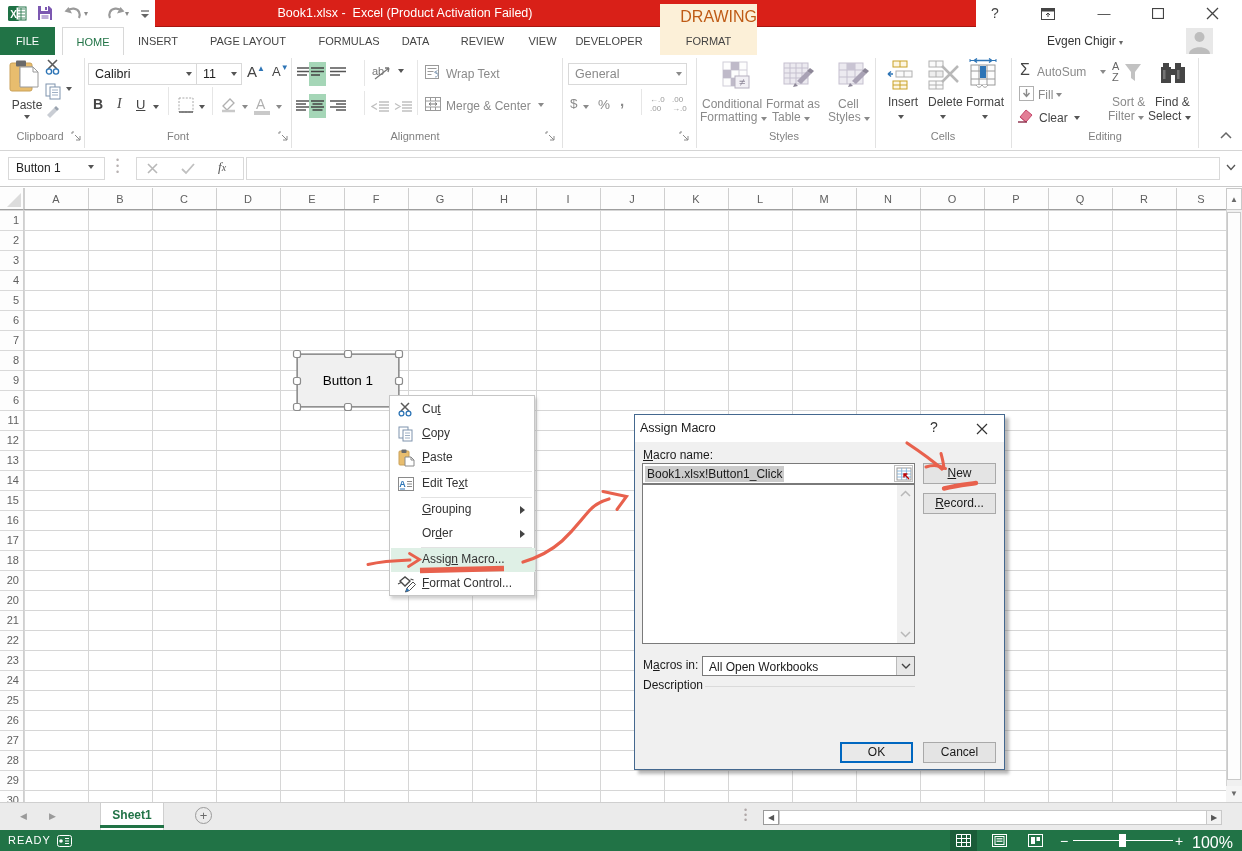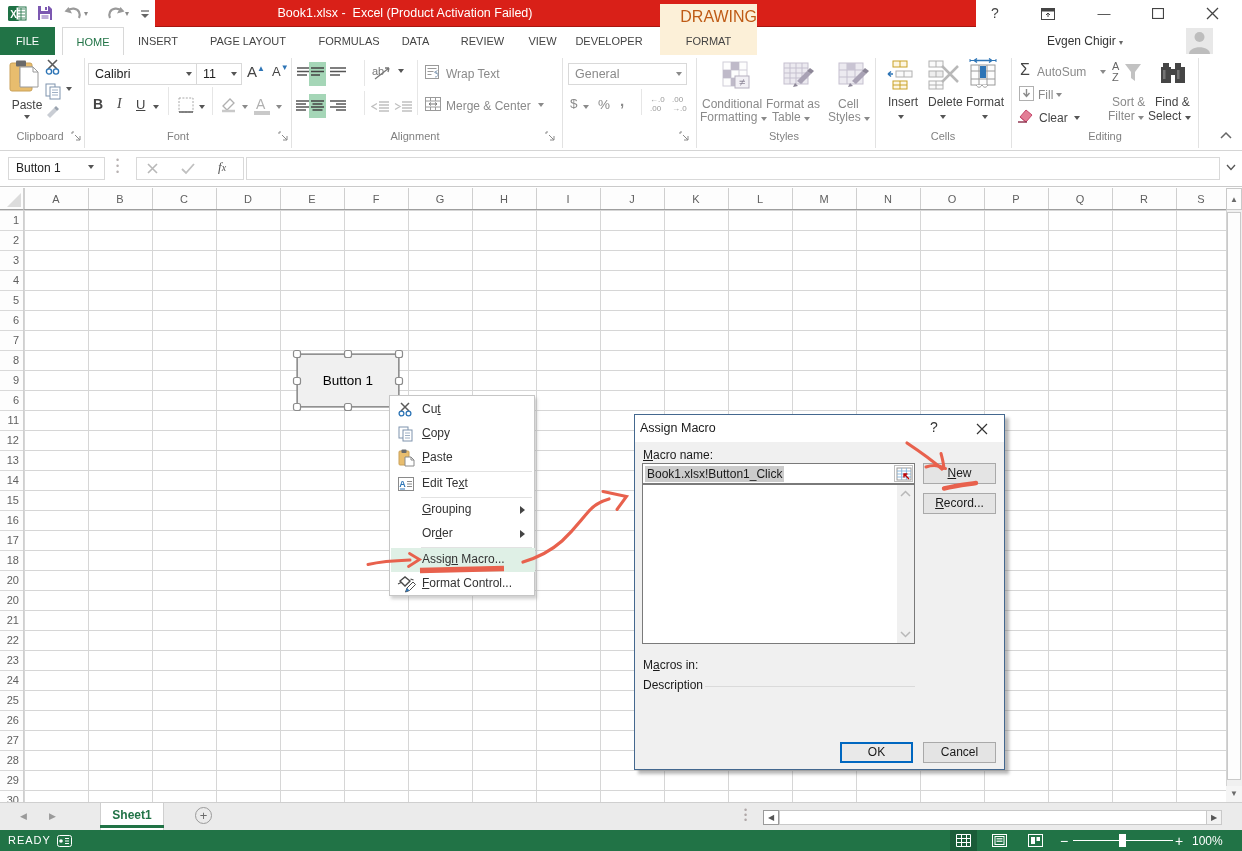--- a/index.html
+++ b/index.html
@@ -610,6 +610,12 @@
       </div>
     </div>
     <div class="abs" style="left:8px;top:243px;font-size:12px;color:#1a1a1a;">M<u>a</u>cros in:</div>
+    <div class="abs" style="left:67px;top:241px;width:213px;height:20px;background:#fff;border:1px solid #7a7a7a;">
+      <span style="position:absolute;left:6px;top:3px;font-size:12px;color:#1a1a1a;">All Open Workbooks</span>
+      <span style="position:absolute;right:0;top:0;width:18px;height:18px;background:#e7e7e7;border-left:1px solid #bababa;"><svg width="18" height="18" viewBox="0 0 18 18">
+            <path d="M5 7 L9 11 L13 7" stroke="#444" stroke-width="1.4" fill="none"></path>
+          </svg></span>
+    </div>
     <div class="abs" style="left:8px;top:263px;font-size:12px;color:#1a1a1a;">Description</div>
     <div class="abs" style="left:70px;top:271px;width:210px;height:1px;background:#dadada;"></div>
     <div class="abs" style="left:205px;top:327px;width:73px;height:21px;background:#e9e9e9;border:2px solid #0067c0;text-align:center;font-size:12px;color:#1a1a1a;line-height:17px;">OK</div>

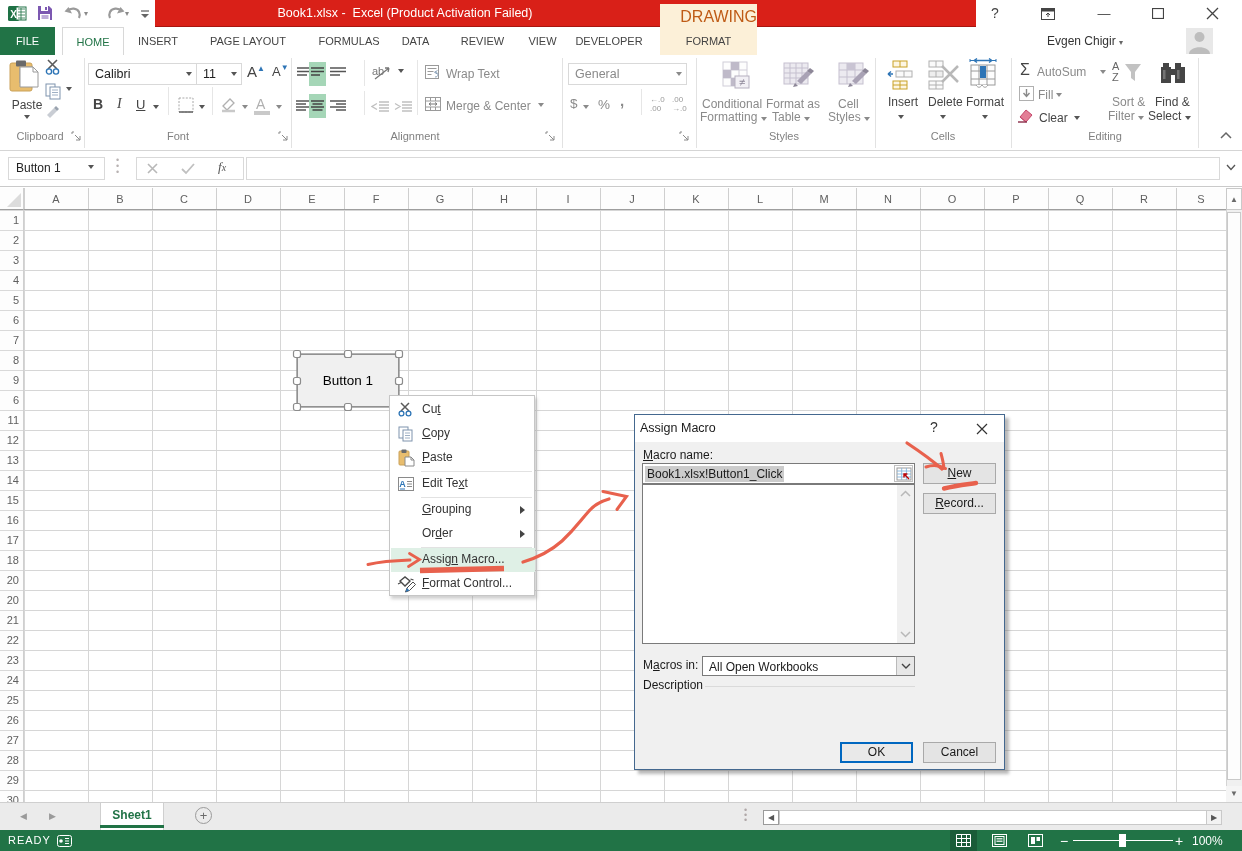--- a/index.html
+++ b/index.html
@@ -502,7 +502,7 @@
   <div class="abs" style="left:1073px;top:840px;width:100px;height:1px;background:#fff;"></div>
   <div class="abs" style="left:1119px;top:834px;width:7px;height:13px;background:#fff;"></div>
   <div class="abs" style="left:1175px;top:833px;font-size:14px;color:#fff;">+</div>
-  <div class="abs" style="left:1192px;top:834px;font-size:12px;color:#fff;text-align:right;">100%</div>
+  <div class="abs" style="left:1192px;top:834px;font-size:16px;color:#fff;text-align:right;">100%</div>
 
   <div class="abs" style="left:297px;top:354px;width:102px;height:53px;background:#f0f0f0;border:1px solid #9c9c9c;"></div>
   <div class="abs" style="left:297px;top:354px;width:102px;height:53px;line-height:53px;text-align:center;font-size:13.5px;color:#000;">Button 1</div>

